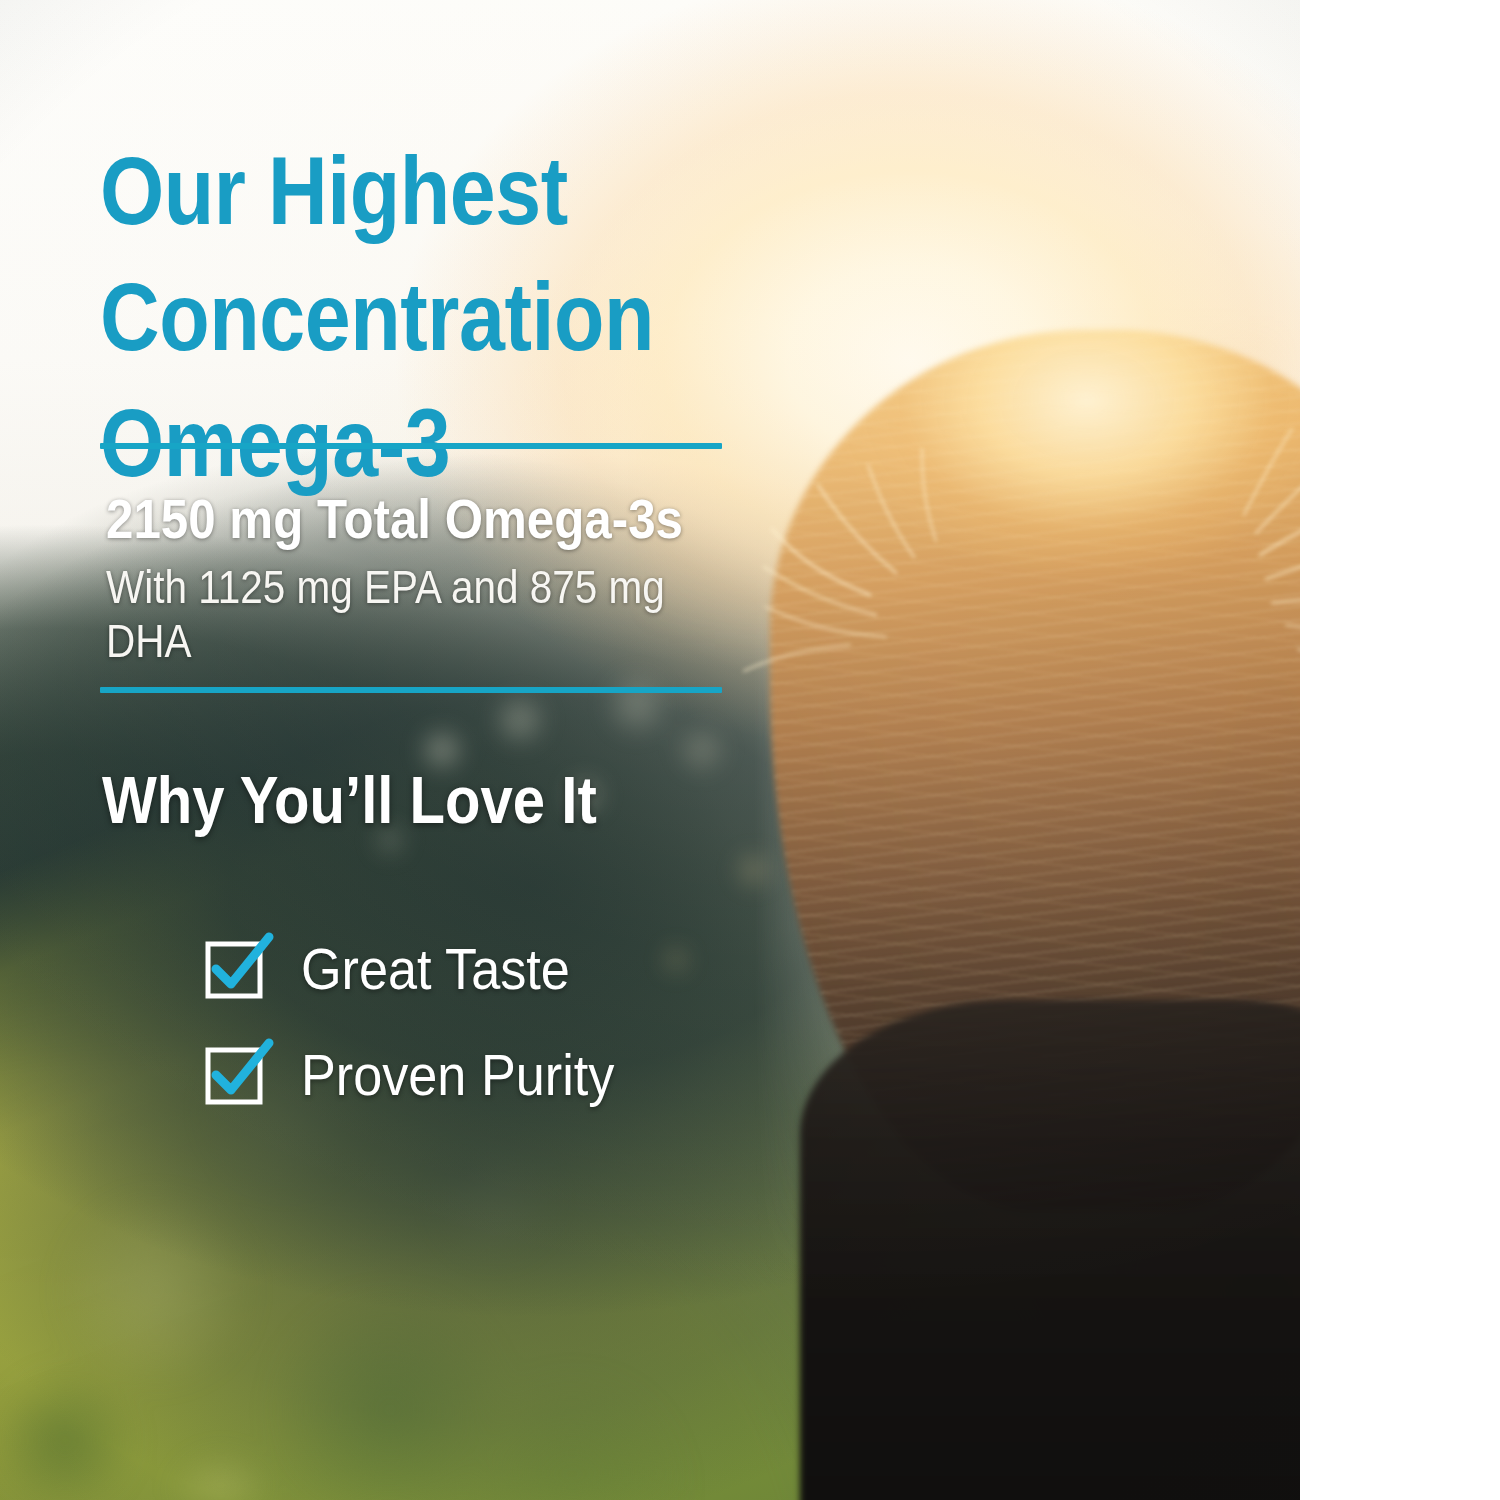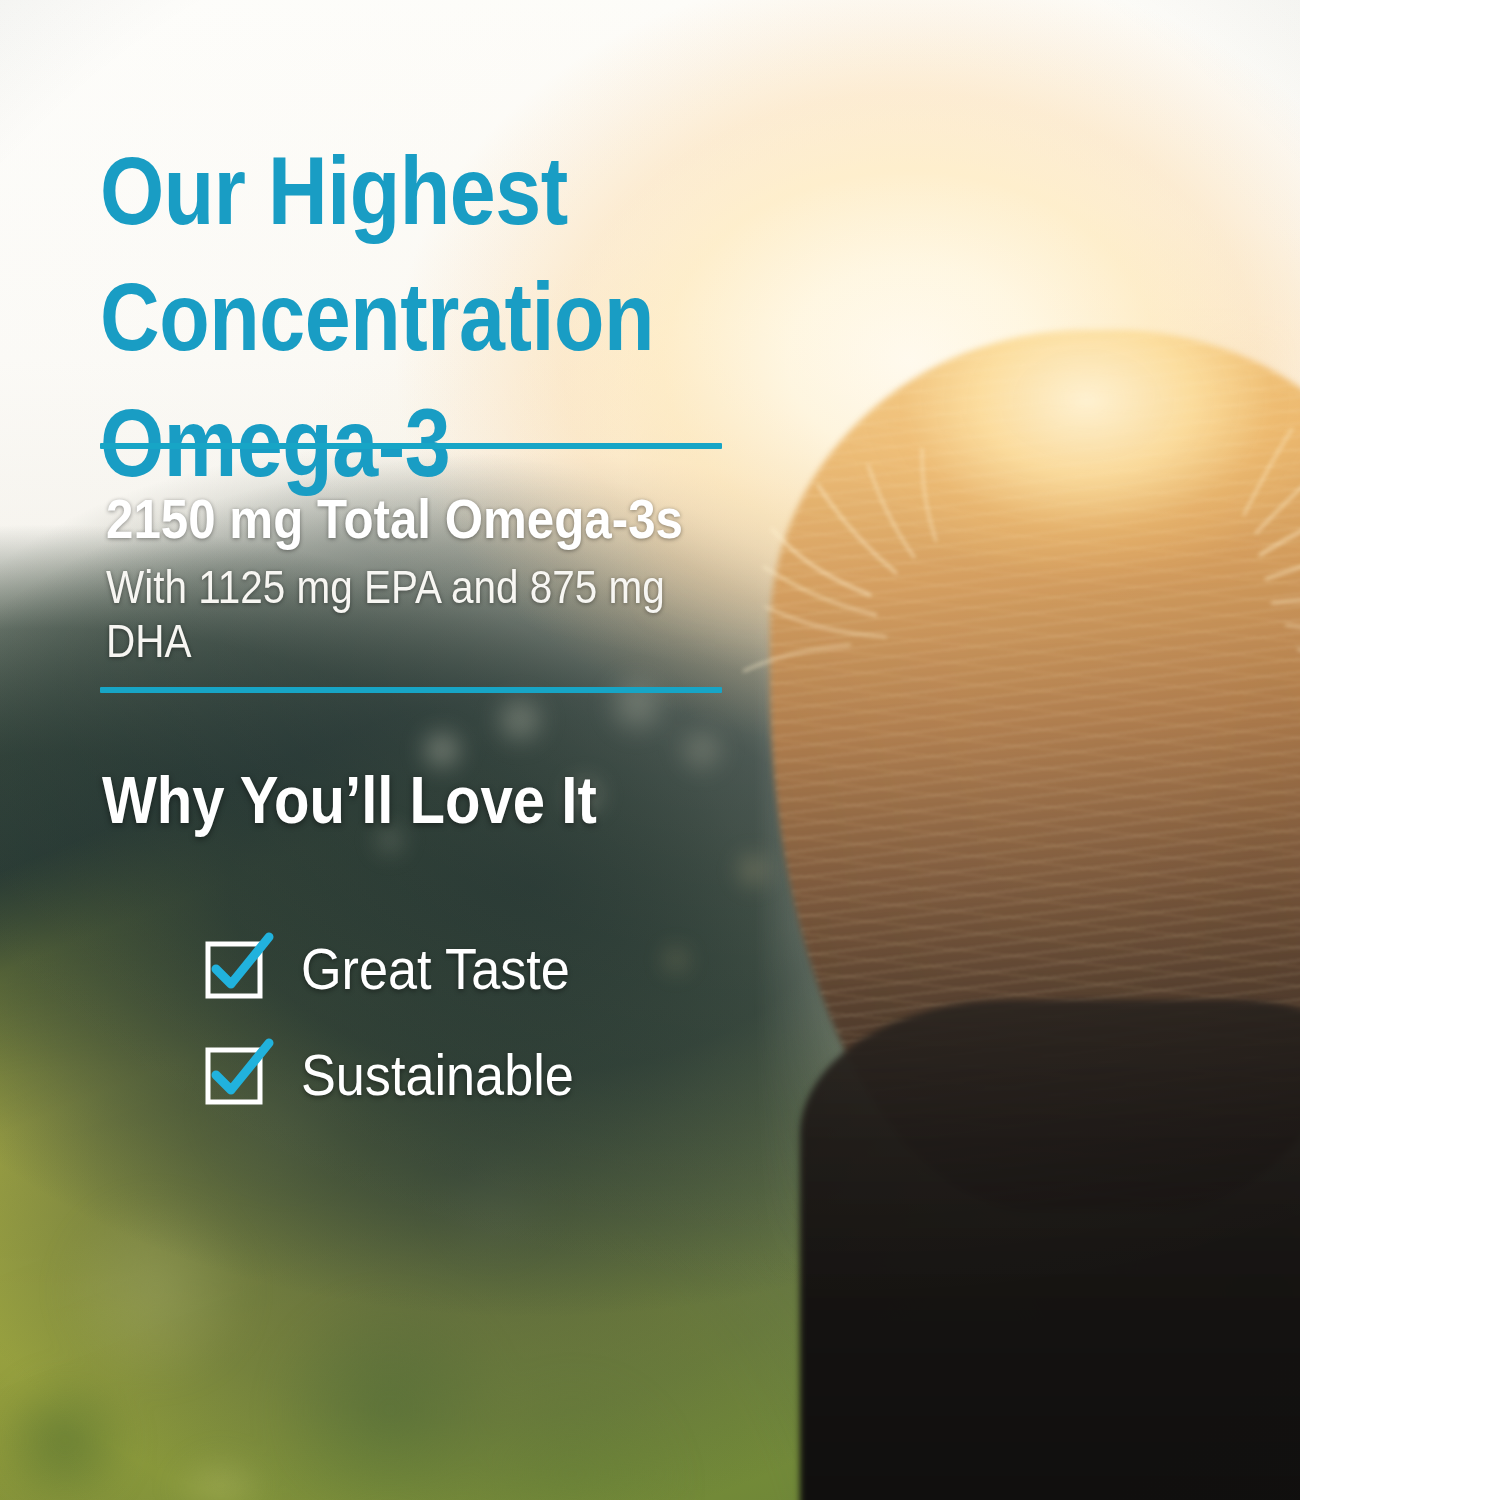--- a/index.html
+++ b/index.html
@@ -468,6 +468,15 @@
       </li>
 
 
+      <li class="benefit">
+        <span class="checkbox">
+          <svg width="74" height="74" viewBox="0 0 74 74">
+            <rect x="5" y="17" width="52" height="52" fill="none" stroke="#ffffff" stroke-width="5"></rect>
+            <path d="M13 42 L28 57 L66 10" fill="none" stroke="#21B2DD" stroke-width="9" stroke-linecap="round" stroke-linejoin="round"></path>
+          </svg>
+        </span>
+        <span class="benefit-label">Proven Purity</span>
+      </li>
 
       <li class="benefit">
         <span class="checkbox">

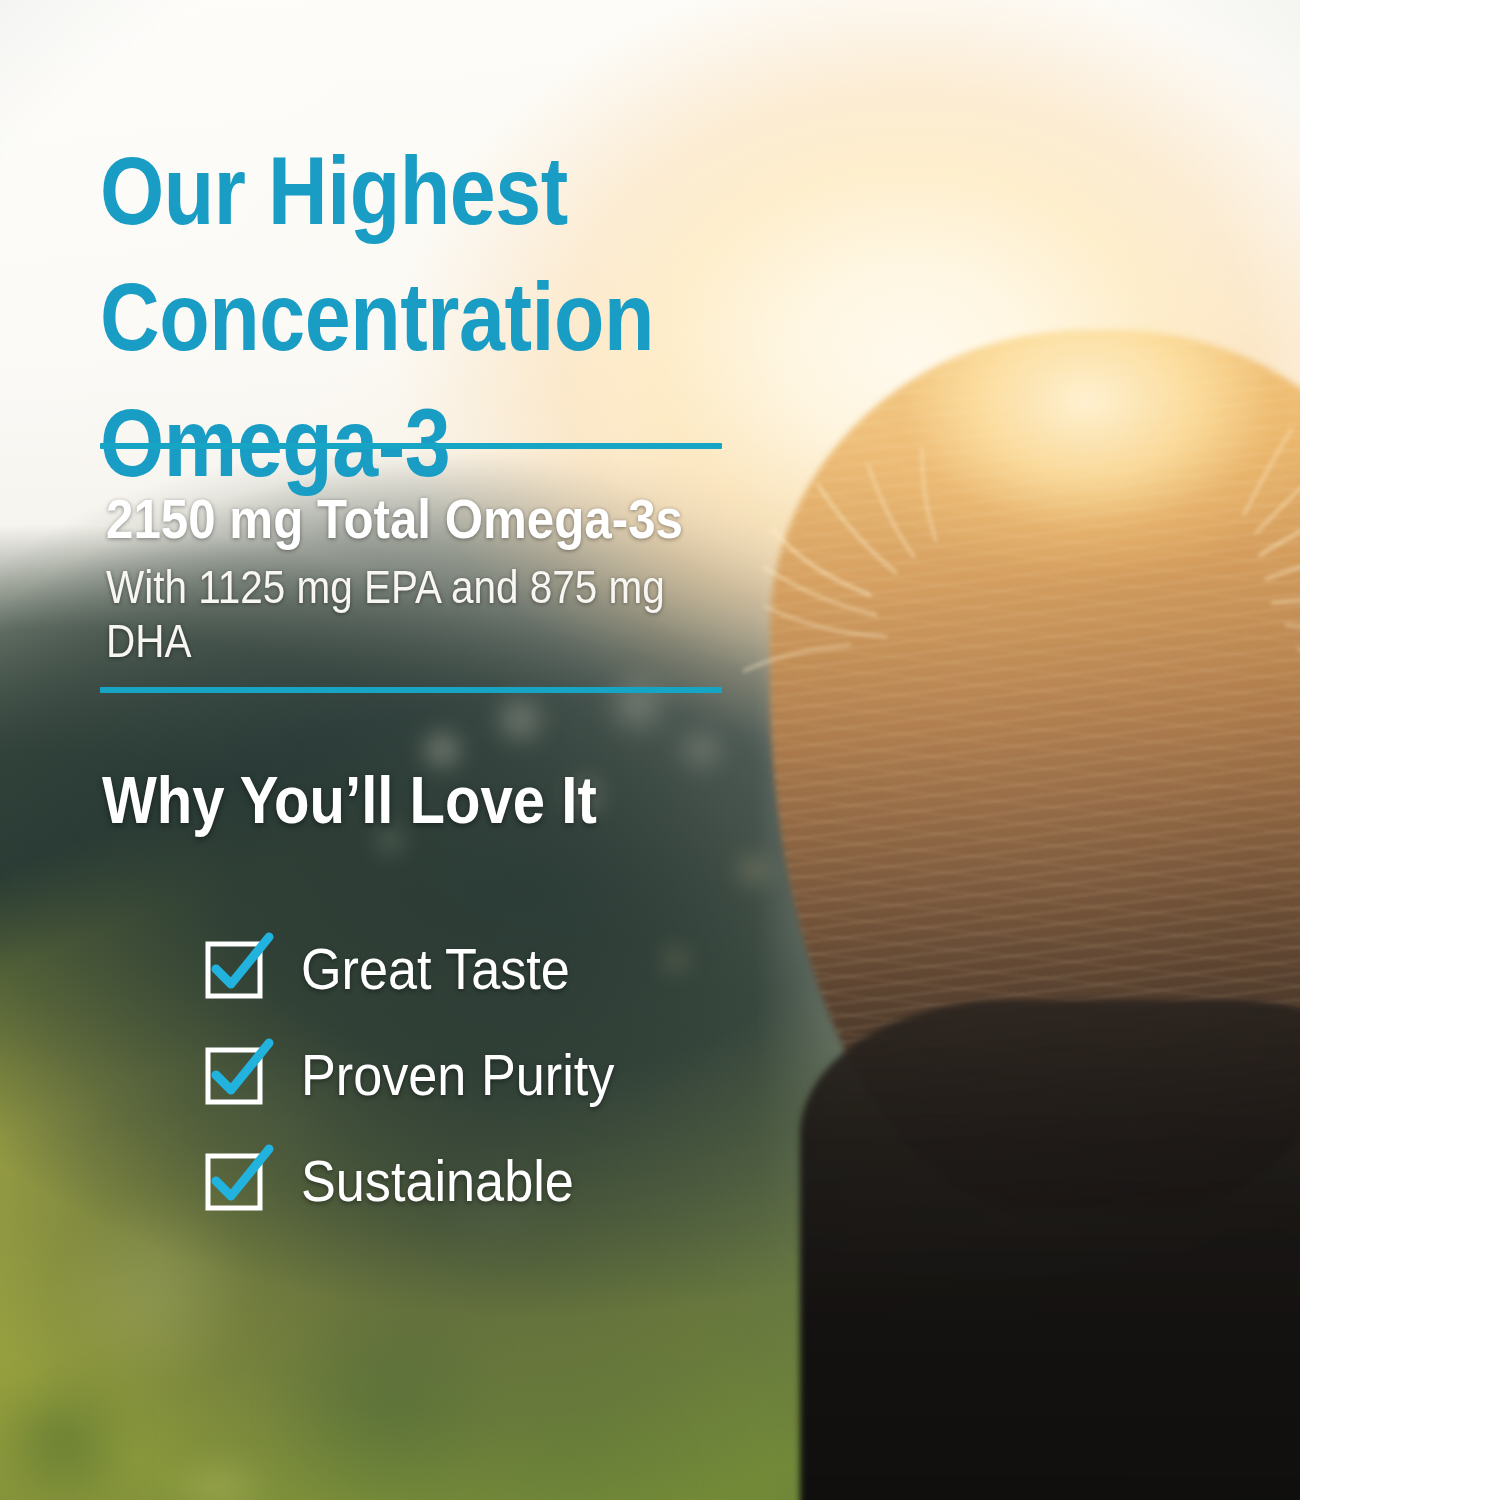--- a/index.html
+++ b/index.html
@@ -478,15 +478,6 @@
         <span class="benefit-label">Proven Purity</span>
       </li>
 
-      <li class="benefit">
-        <span class="checkbox">
-          <svg width="74" height="74" viewBox="0 0 74 74">
-            <rect x="5" y="17" width="52" height="52" fill="none" stroke="#ffffff" stroke-width="5"></rect>
-            <path d="M13 42 L28 57 L66 10" fill="none" stroke="#21B2DD" stroke-width="9" stroke-linecap="round" stroke-linejoin="round"></path>
-          </svg>
-        </span>
-        <span class="benefit-label">Sustainable</span>
-      </li>
 
     </ul>
   </div>

